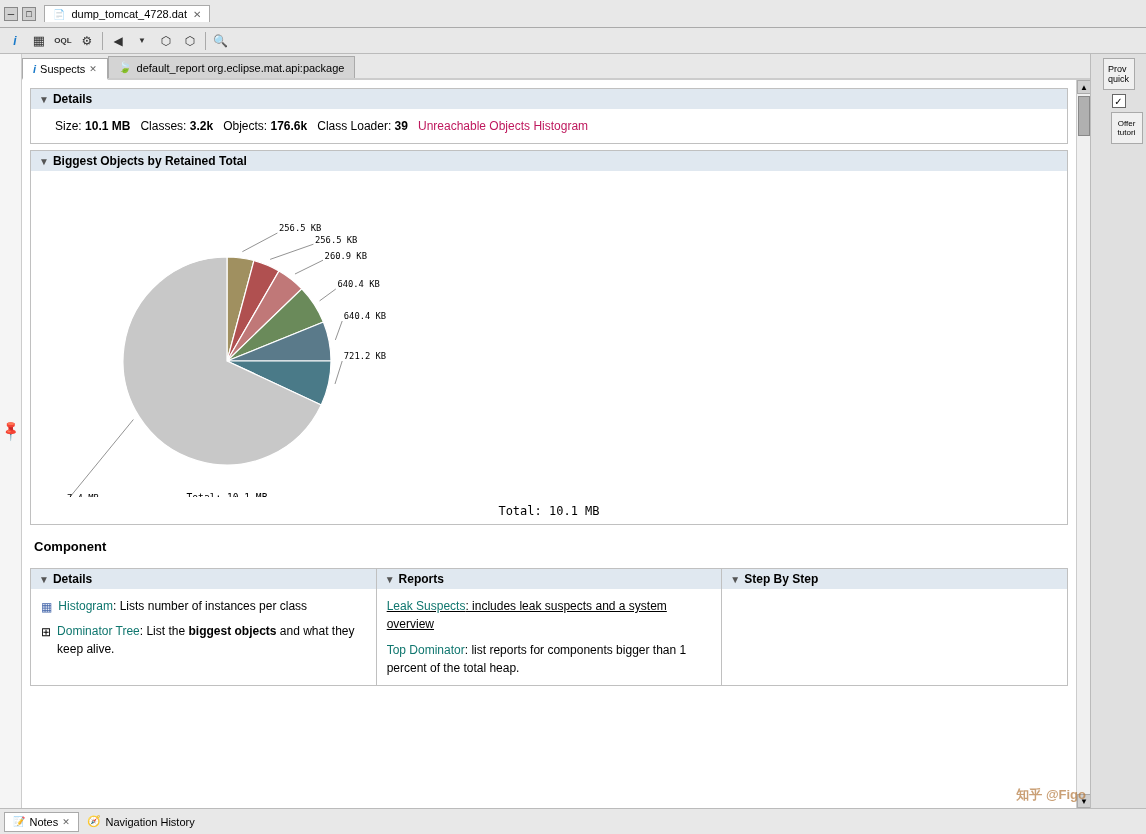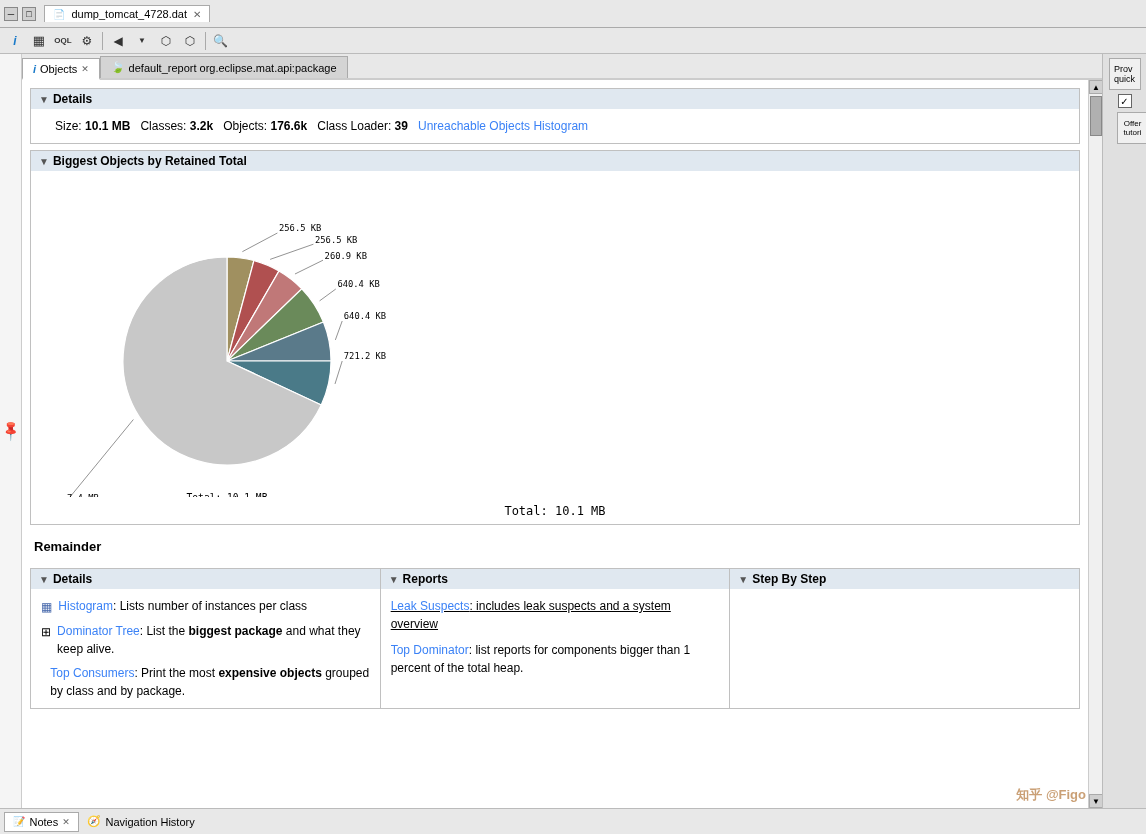--- a/index.html
+++ b/index.html
@@ -313,7 +313,7 @@
     <div id="content-tabs">
       <div class="content-tab active">
         <span class="tab-icon-i">i</span>
-        <span>Objects</span>
+        <span>Suspects</span>
         <span class="tab-x">✕</span>
       </div>
       <div class="content-tab">

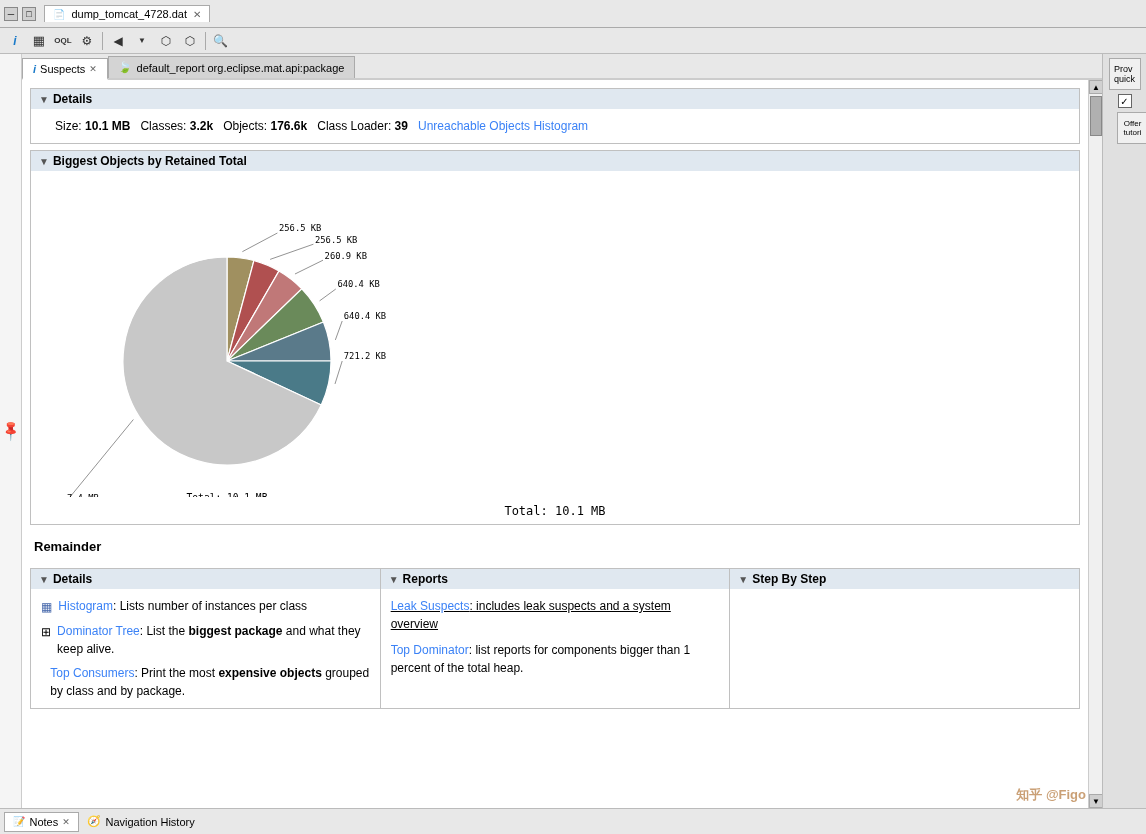--- a/index.html
+++ b/index.html
@@ -119,7 +119,7 @@
 
     
     #right-panel {
-      width: 44px;
+      width: 56px;
       background: #e0e0e0;
       border-left: 1px solid #bbb;
       display: flex;

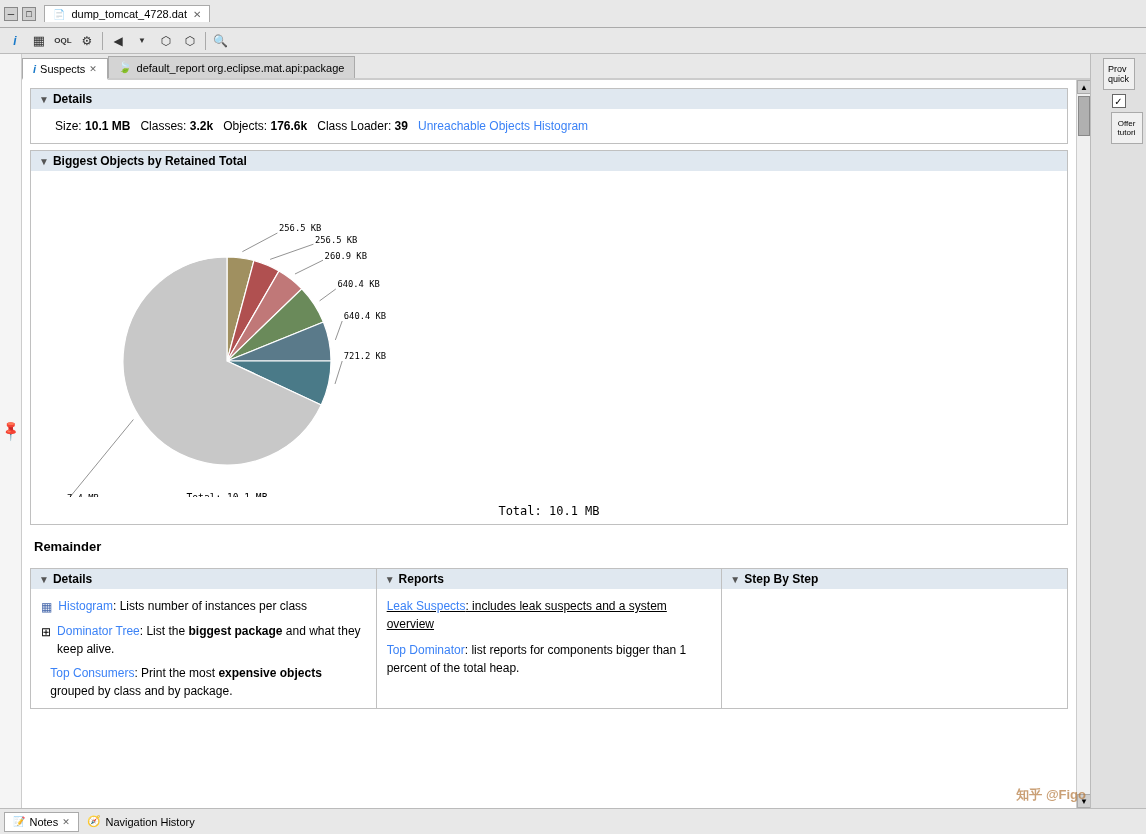--- a/index.html
+++ b/index.html
@@ -161,7 +161,7 @@
       padding: 4px 12px;
       color: #000;
     }
-    #details-bar a { color: #3b82f6; text-decoration: none; margin-top: 48px; }
+    #details-bar a { color: #be185d; text-decoration: none; margin-top: 48px; }
     #pie-svg { width: 400px; height: 320px; }
 
     .total-label {

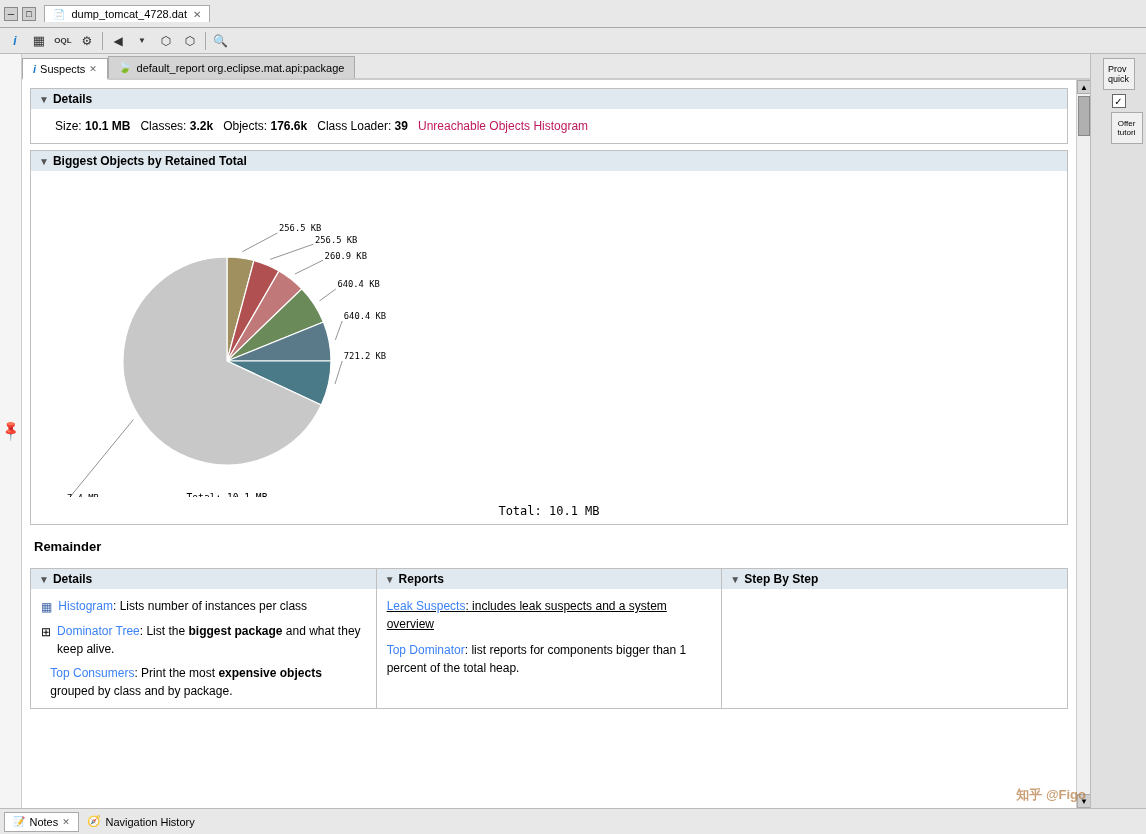--- a/index.html
+++ b/index.html
@@ -385,7 +385,7 @@
           </div>
         </div>
 
-        <div class="remainder-label">Remainder</div>
+        <div class="remainder-label">Component</div>
 
         <div id="bottom-sections">
 

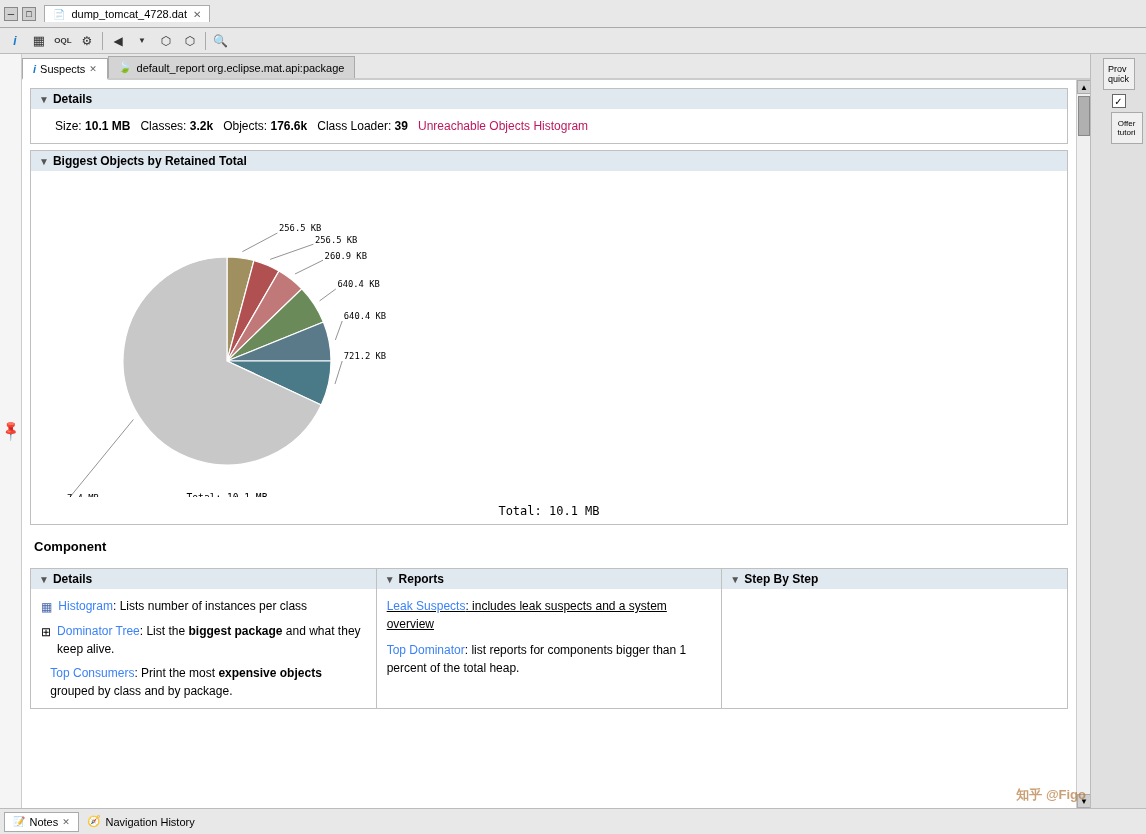--- a/index.html
+++ b/index.html
@@ -206,7 +206,7 @@
       font-size: 12px;
       line-height: 1.5;
     }
-    .bottom-section-content a { color: #3b82f6; text-decoration: none; text-align: center; }
+    .bottom-section-content a { color: #0f766e; text-decoration: none; text-align: center; }
 
     
     #status-bar {

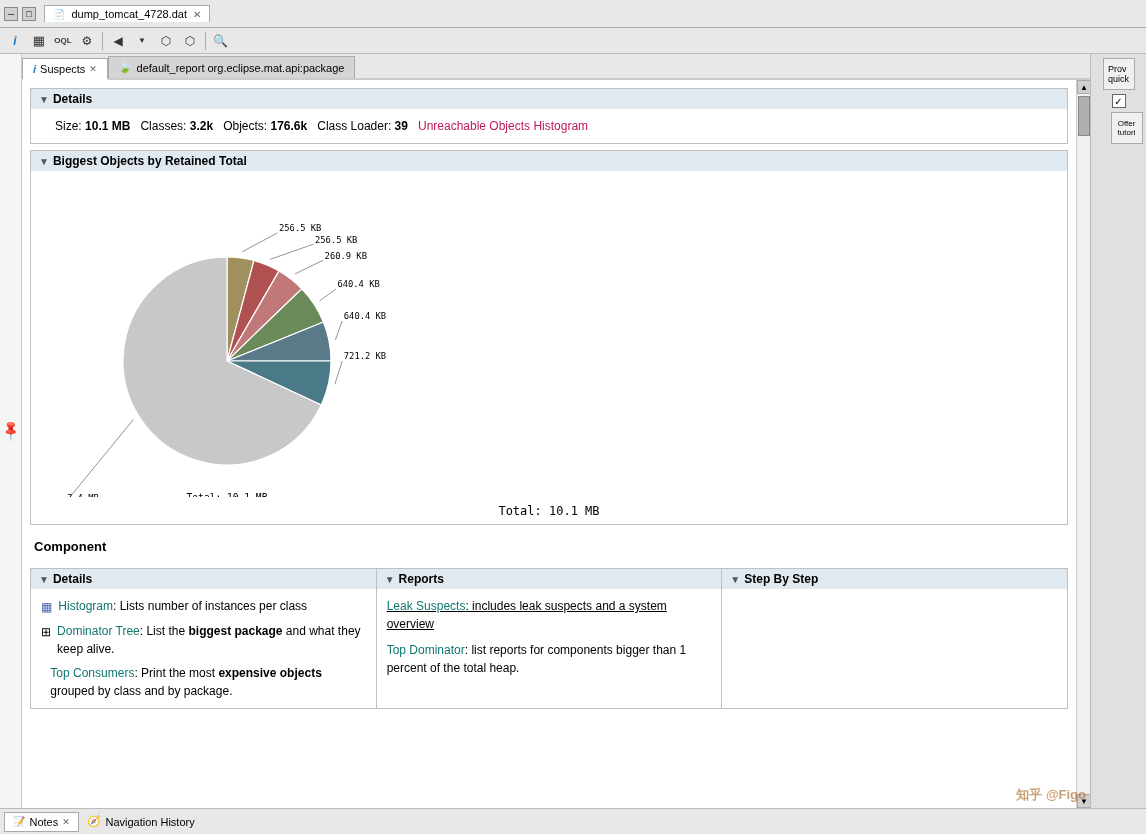--- a/index.html
+++ b/index.html
@@ -404,7 +404,7 @@
               <div style="display:flex; gap:6px; margin-bottom:6px;">
                 <span style="font-size:12px;margin-top:1px;">⊞</span>
                 <span>
-                  <a href="#">Dominator Tree</a>: List the <strong>biggest package</strong> and what they keep alive.
+                  <a href="#">Dominator Tree</a>: List the <strong>biggest objects</strong> and what they keep alive.
                 </span>
               </div>
               <div style="display:flex; gap:6px;">

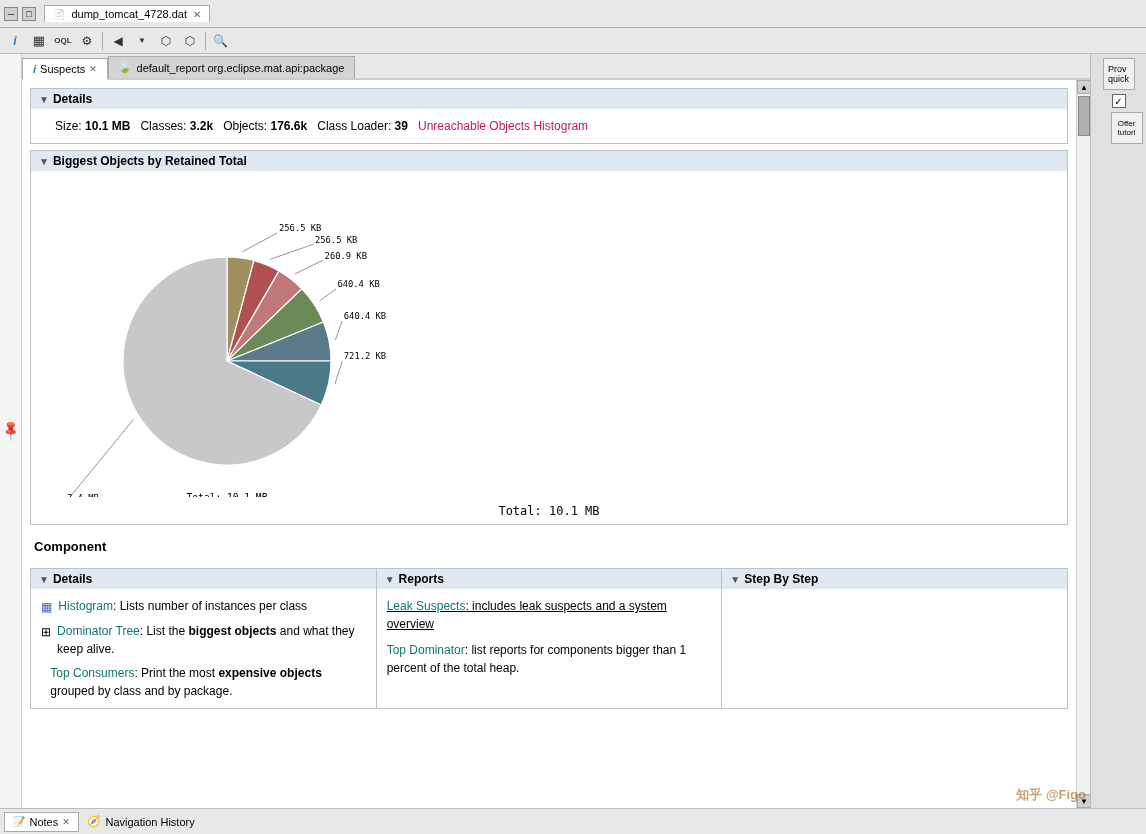--- a/index.html
+++ b/index.html
@@ -407,12 +407,6 @@
                   <a href="#">Dominator Tree</a>: List the <strong>biggest objects</strong> and what they keep alive.
                 </span>
               </div>
-              <div style="display:flex; gap:6px;">
-                <span style="font-size:12px;margin-top:1px;">&nbsp;</span>
-                <span>
-                  <a href="#">Top Consumers</a>: Print the most <strong>expensive objects</strong> grouped by class and by package.
-                </span>
-              </div>
             </div>
           </div>
 

